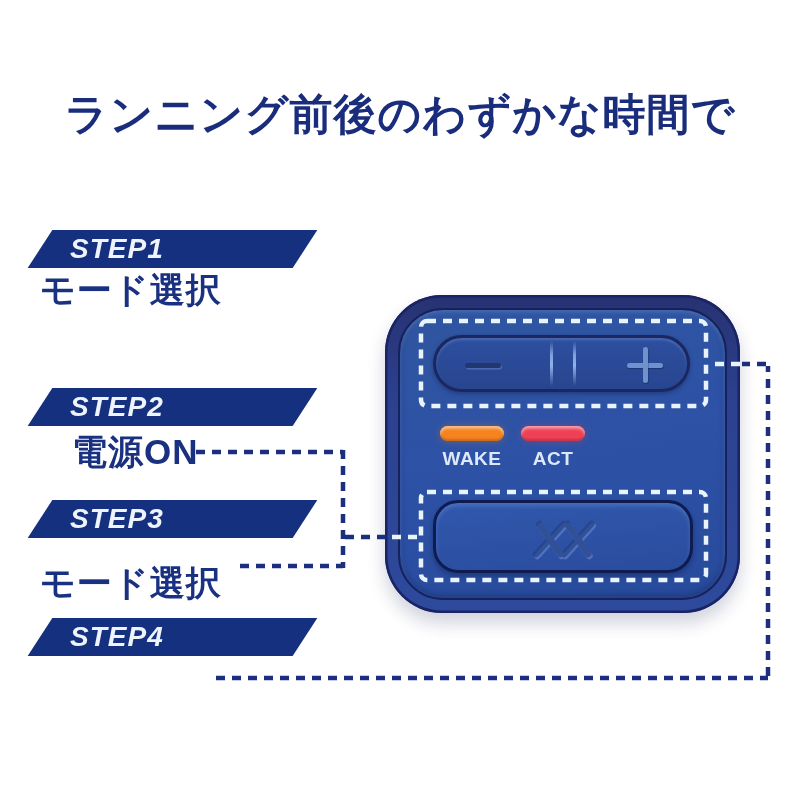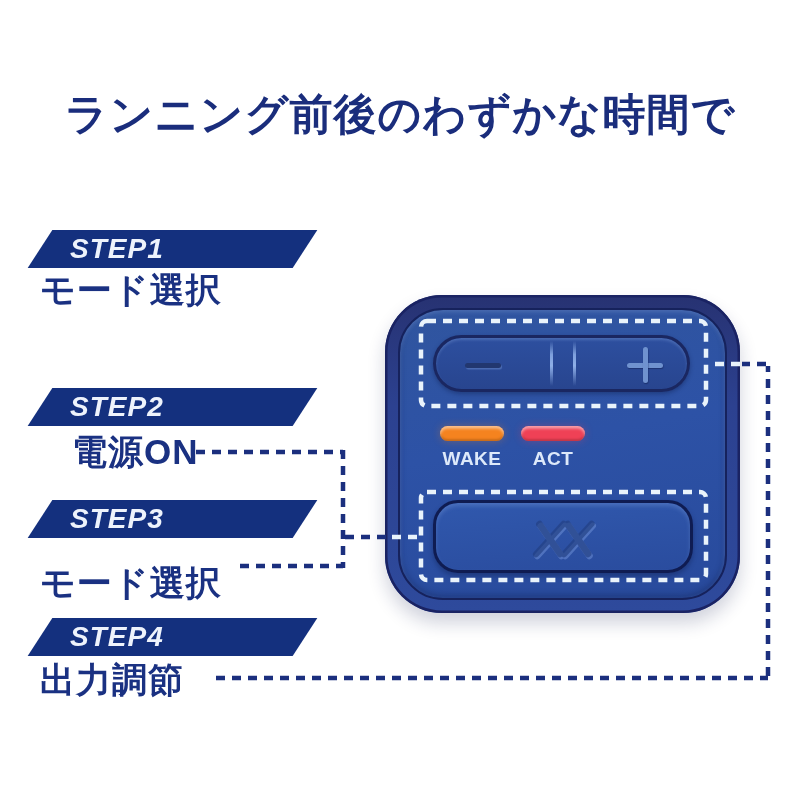--- a/index.html
+++ b/index.html
@@ -117,9 +117,6 @@
   <div class="banner" id="banner4">
     <span class="banner-text">STEP4</span>
   </div>
-  <div class="stext" id="stext4">
-    <div>出力調節</div>
-  </div>
 
   <div class="device">
     <div class="device-face"></div>

